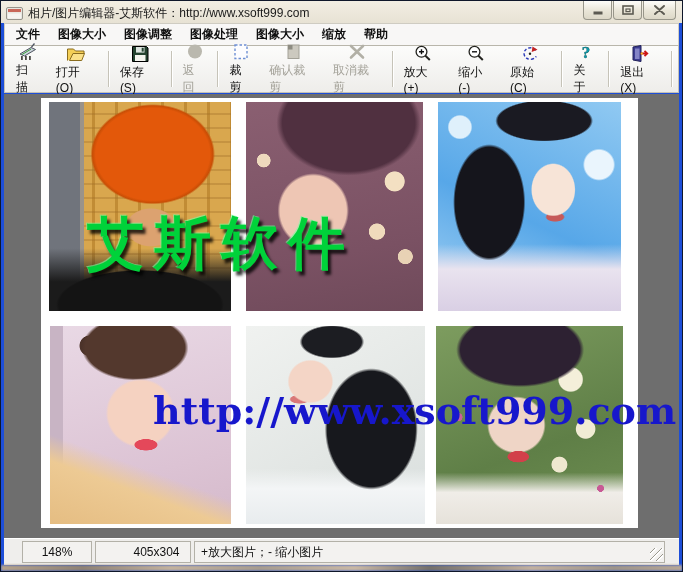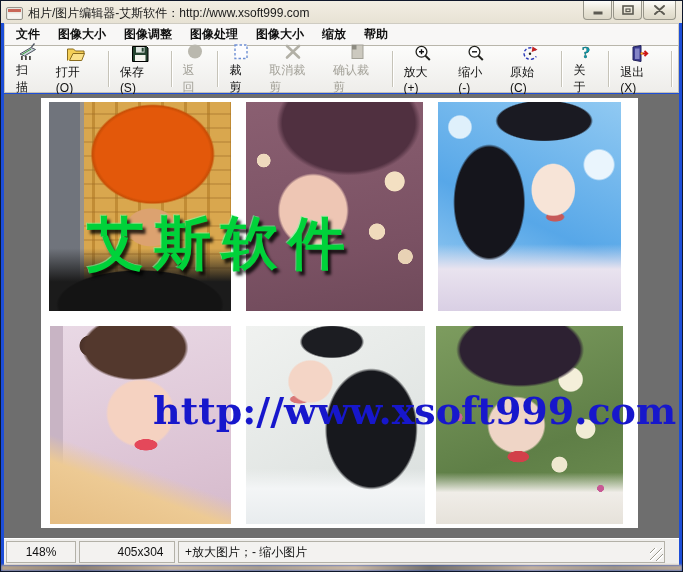--- a/index.html
+++ b/index.html
@@ -211,19 +211,19 @@
     <div class="tbtn disabled">
       <span class="ticon">
         <svg width="22" height="20" viewBox="0 0 22 20">
-            <path d="M5 4 L17 15.5 M17 4 L5 15.5" stroke="#b2b0a6" stroke-width="2.6" stroke-linecap="round"></path>
-          </svg>
-      </span>
-      <span>取消裁剪</span>
-    </div>
-    <div class="tbtn disabled">
-      <span class="ticon">
-        <svg width="22" height="20" viewBox="0 0 22 20">
             <rect x="6" y="3" width="11" height="13.5" fill="#ccc9bf" stroke="#a3a197"></rect>
             <path d="M6 3 h4.5 v4.5 h-4.5 Z" fill="#8e8c82"></path>
           </svg>
       </span>
       <span>确认裁剪</span>
+    </div>
+    <div class="tbtn disabled">
+      <span class="ticon">
+        <svg width="22" height="20" viewBox="0 0 22 20">
+            <path d="M5 4 L17 15.5 M17 4 L5 15.5" stroke="#b2b0a6" stroke-width="2.6" stroke-linecap="round"></path>
+          </svg>
+      </span>
+      <span>取消裁剪</span>
     </div>
     <div class="tsep"></div>
     <div class="tbtn">

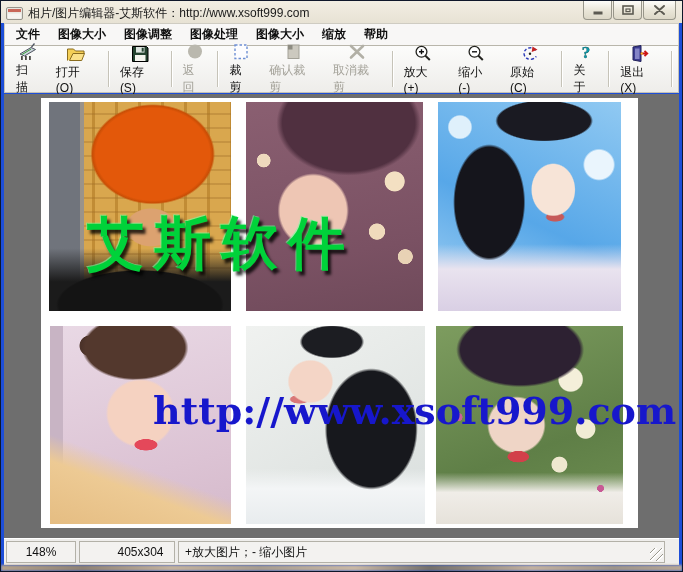--- a/index.html
+++ b/index.html
@@ -104,7 +104,7 @@
     padding:2px 2px 2px 2px; font-size:12px; color:#111; }
   .spanel{ border:1px solid #b3b1a8; background:#f3f2f0; display:flex; align-items:center;
     margin-right:3px; }
-  .spanel.z{ width:70px; justify-content:center; }
+  .spanel.z{ width:70px; justify-content:center;margin-left:16px; }
   .spanel.d{ width:96px; justify-content:center;padding-left:27px; }
   .spanel.h{ flex:1; padding-left:6px; margin-right:12px; position:relative; }
   .grip{ position:absolute; right:1px; bottom:1px; width:13px; height:13px;

